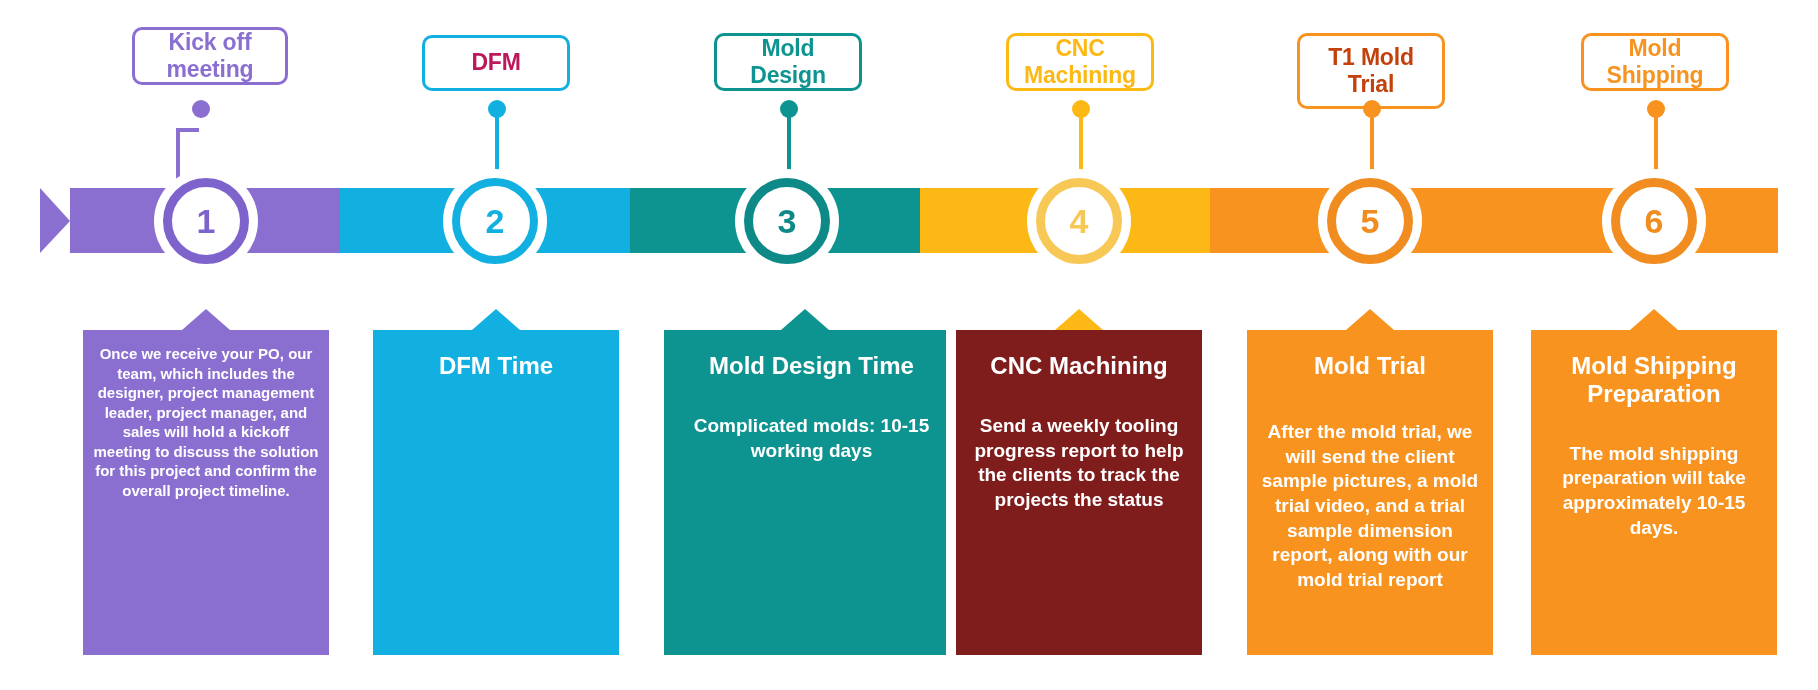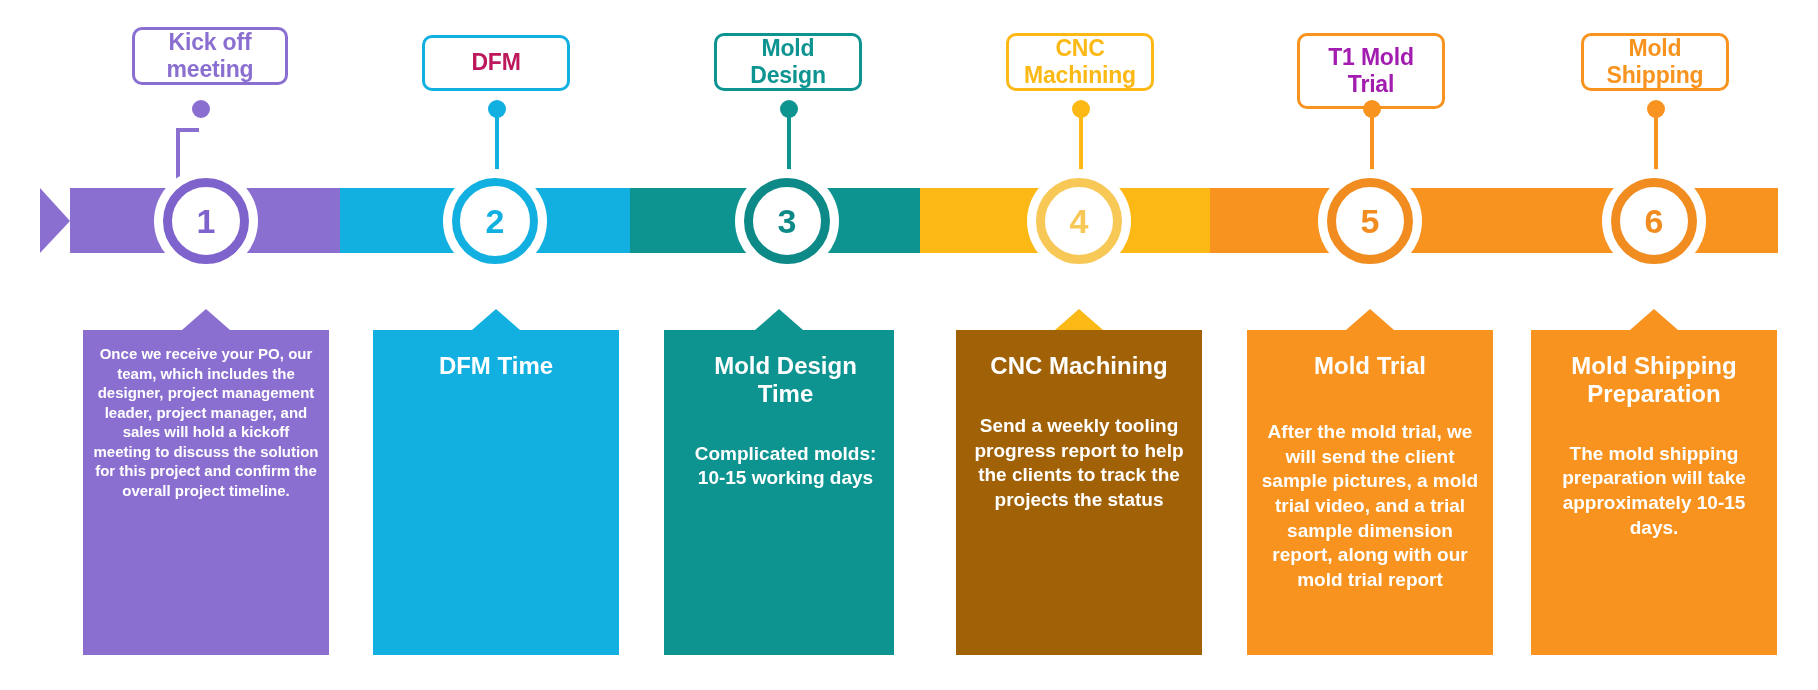--- a/index.html
+++ b/index.html
@@ -182,7 +182,7 @@
     </div>
   </div>
 
-  <div class="pill" style="left: 1297px; top: 33px; width: 148px; height: 76px; border-color: rgb(247, 147, 30); color: #a21caf;">
+  <div class="pill" style="left: 1297px; top: 33px; width: 148px; height: 76px; border-color: rgb(247, 147, 30); color: #c2410c;">
     <span><span>T1 Mold</span><br><span>Trial</span></span>
   </div>
   <div class="conn" style="left:1351px;top:100px;width:40px;height:90px;">

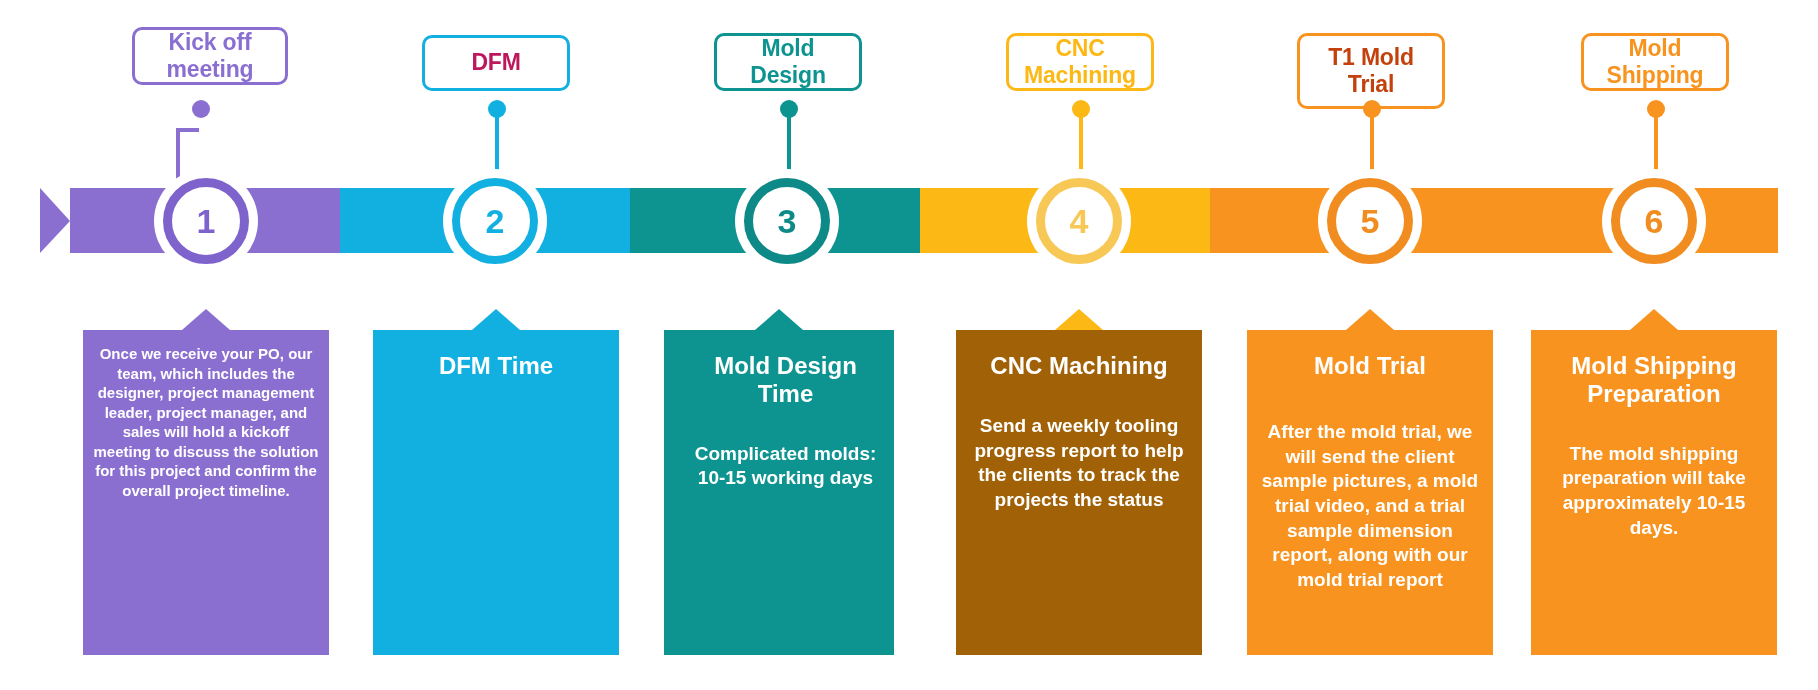--- a/index.html
+++ b/index.html
@@ -155,7 +155,7 @@
   <div class="node" style="left: 744px; top: 178px; border-color: rgb(13, 138, 136); color: rgb(13, 138, 136);">
     <span>3</span>
   </div>
-  <div class="card" style="left: 664px; top: 330px; width: 230px; height: 325px; font-size: 19px; background: rgb(13, 148, 144); padding-left: 23px;">
+  <div class="card" style="left: 664px; top: 330px; width: 282px; height: 325px; font-size: 19px; background: rgb(13, 148, 144); padding-left: 23px;">
     <div class="notch" style="border-bottom: 21px solid rgb(13, 148, 144);"></div>
     <div class="card-title" style="font-size:24px;">Mold Design Time</div>
     <div class="card-body" style="margin-top:34px;">

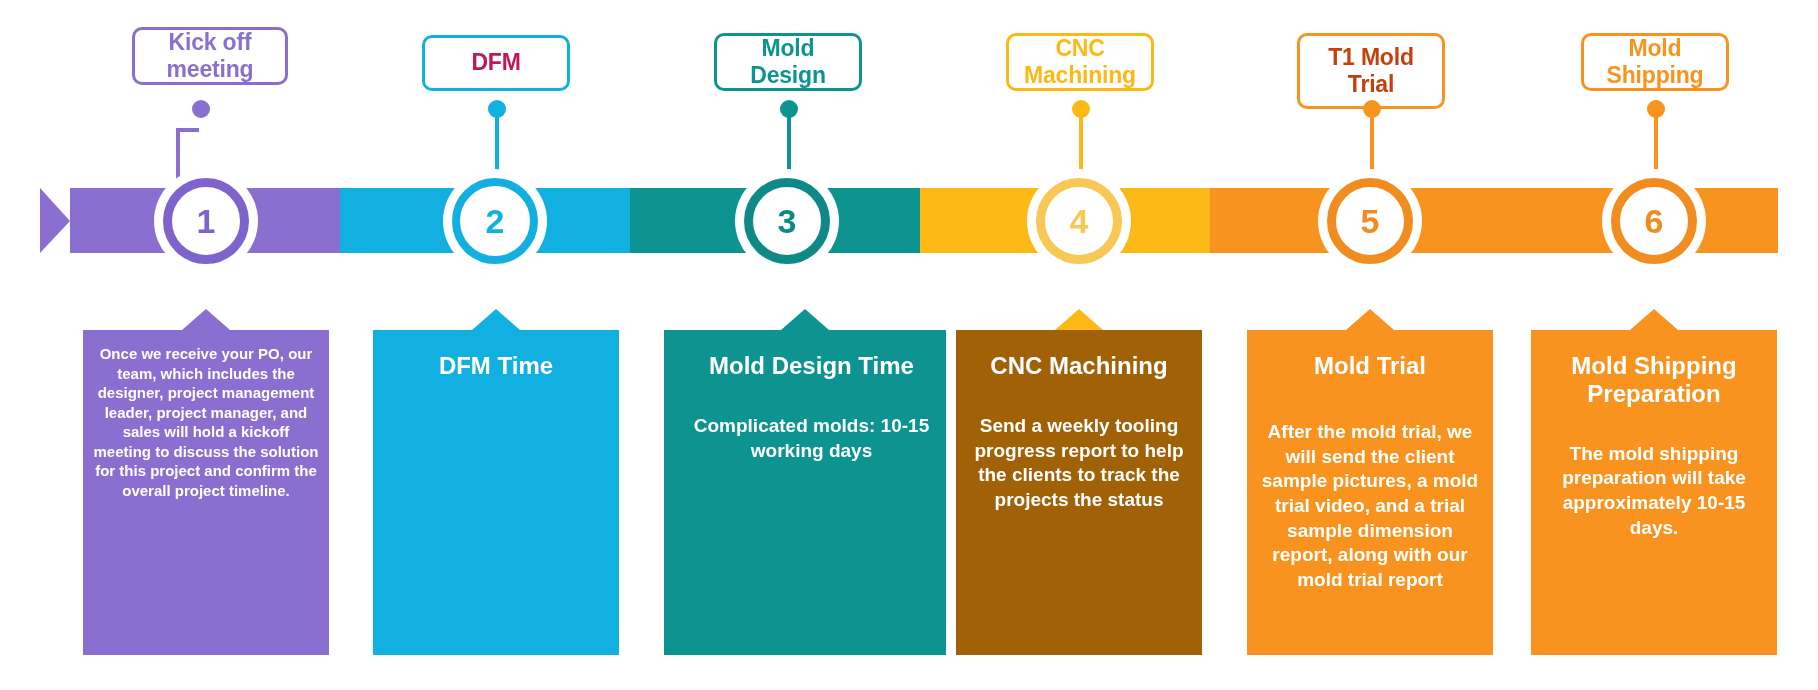--- a/index.html
+++ b/index.html
@@ -174,7 +174,7 @@
   <div class="node" style="left: 1036px; top: 178px; border-color: rgb(248, 200, 87); color: rgb(248, 200, 87);">
     <span>4</span>
   </div>
-  <div class="card" style="left: 956px; top: 330px; width: 246px; height: 325px; font-size: 19px; background: #a16207;">
+  <div class="card" style="left: 956px; top: 330px; width: 246px; height: 325px; font-size: 19px; background: #7f1d1d;">
     <div class="notch" style="border-bottom: 21px solid rgb(252, 184, 20);"></div>
     <div class="card-title" style="font-size:24px;">CNC Machining</div>
     <div class="card-body" style="margin-top:34px;">

